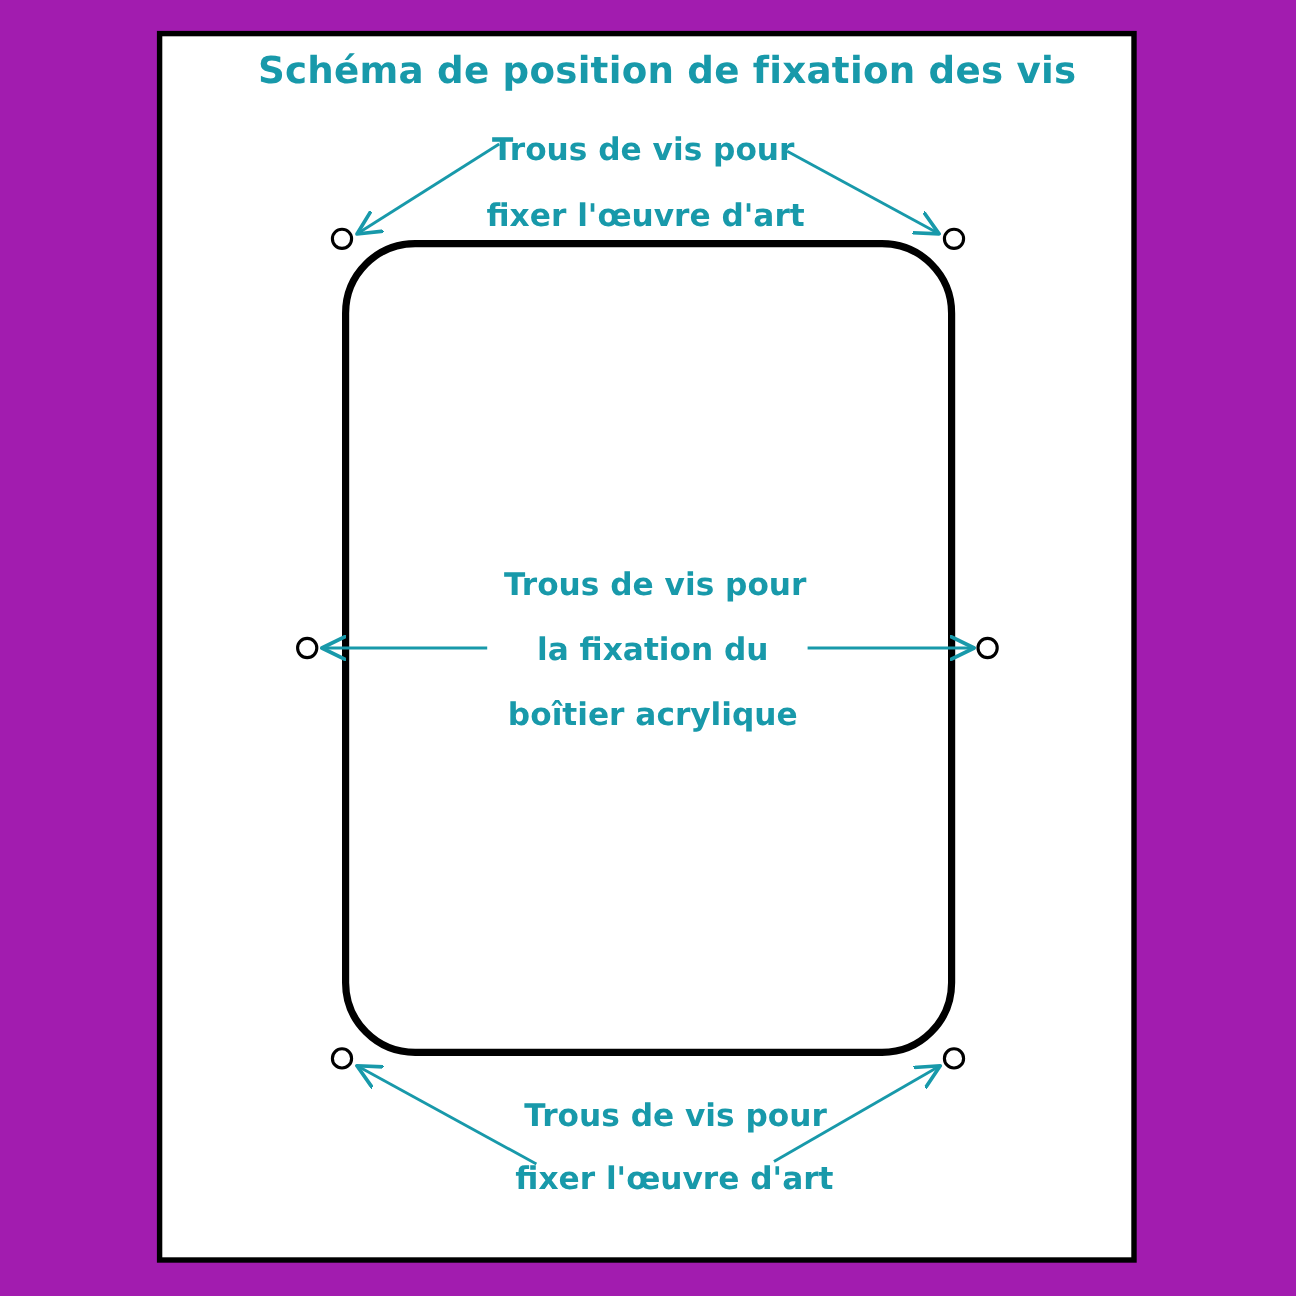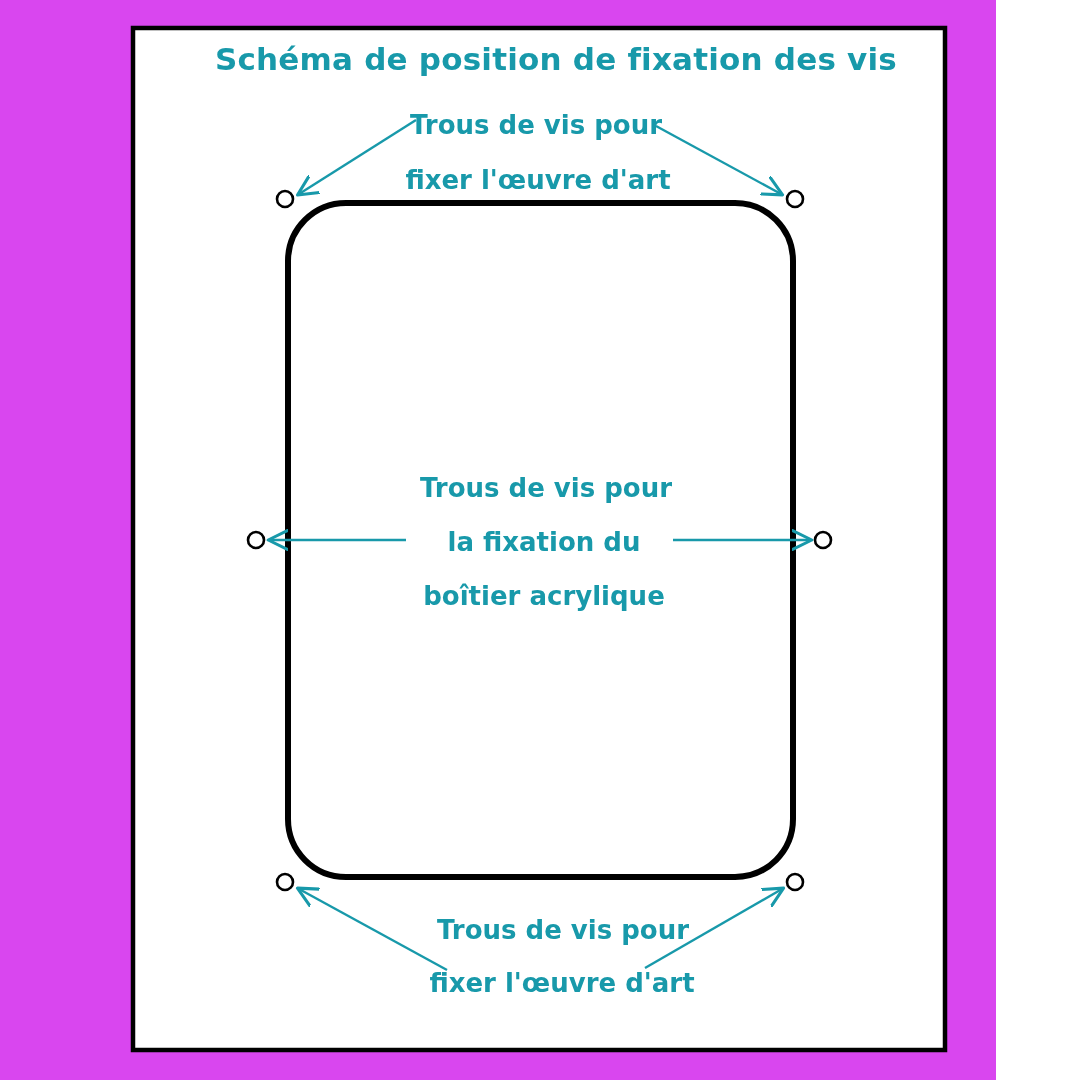--- a/index.html
+++ b/index.html
@@ -15,9 +15,9 @@
   }
   #diagram-root {
     position: relative;
-    width: 996px;
+    width: 1080px;
     height: 1080px;
-    background: #d946ef;
+    background: #a21caf;
   }
   #diagram-svg {
     position: absolute;

